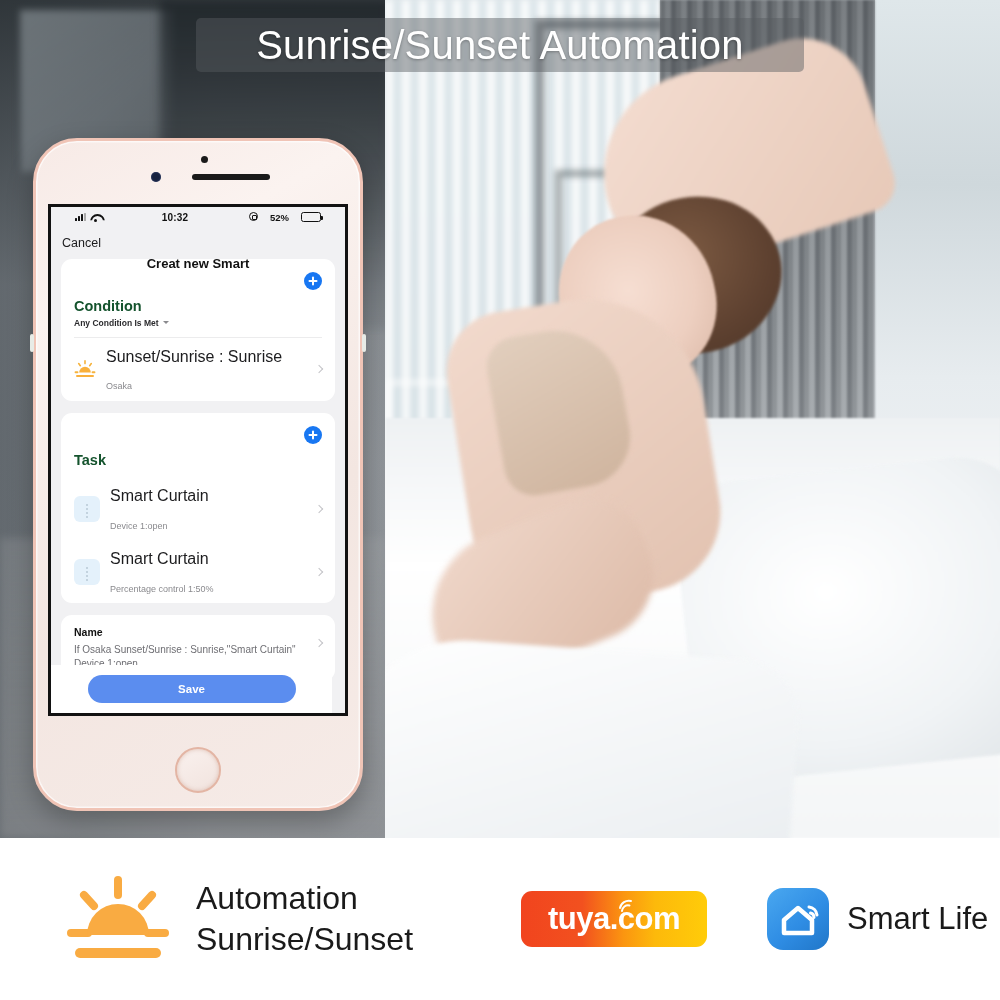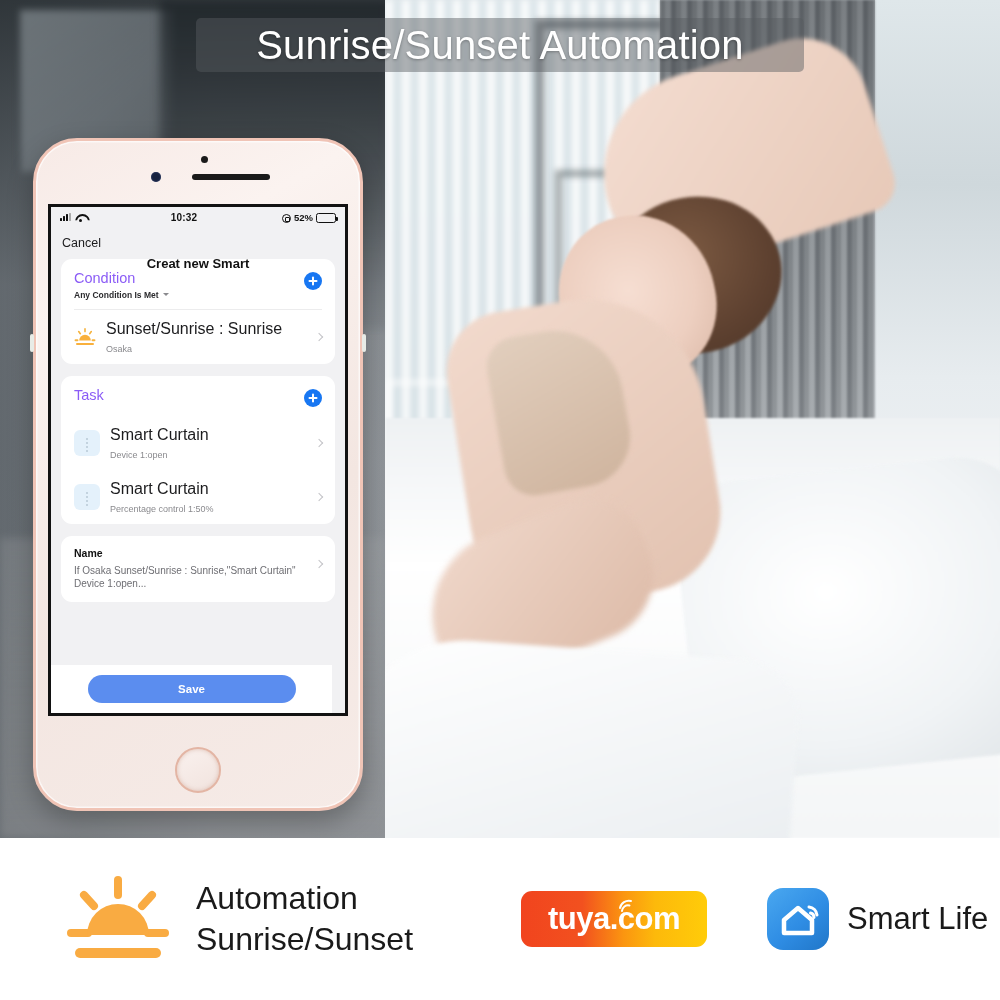--- a/index.html
+++ b/index.html
@@ -177,7 +177,7 @@
   
   .statusbar{
     height:20px; background:#f1f1f3; display:flex; align-items:center;
-    padding:0 9px; font-size:9.5px; color:#111; font-weight:bold;
+    padding:0 24px; font-size:9.5px; color:#111; font-weight:bold;
   }
   .sb-left{ display:flex; align-items:center; gap:4px; }
   .sig{ display:flex; align-items:flex-end; gap:1px; height:8px; }

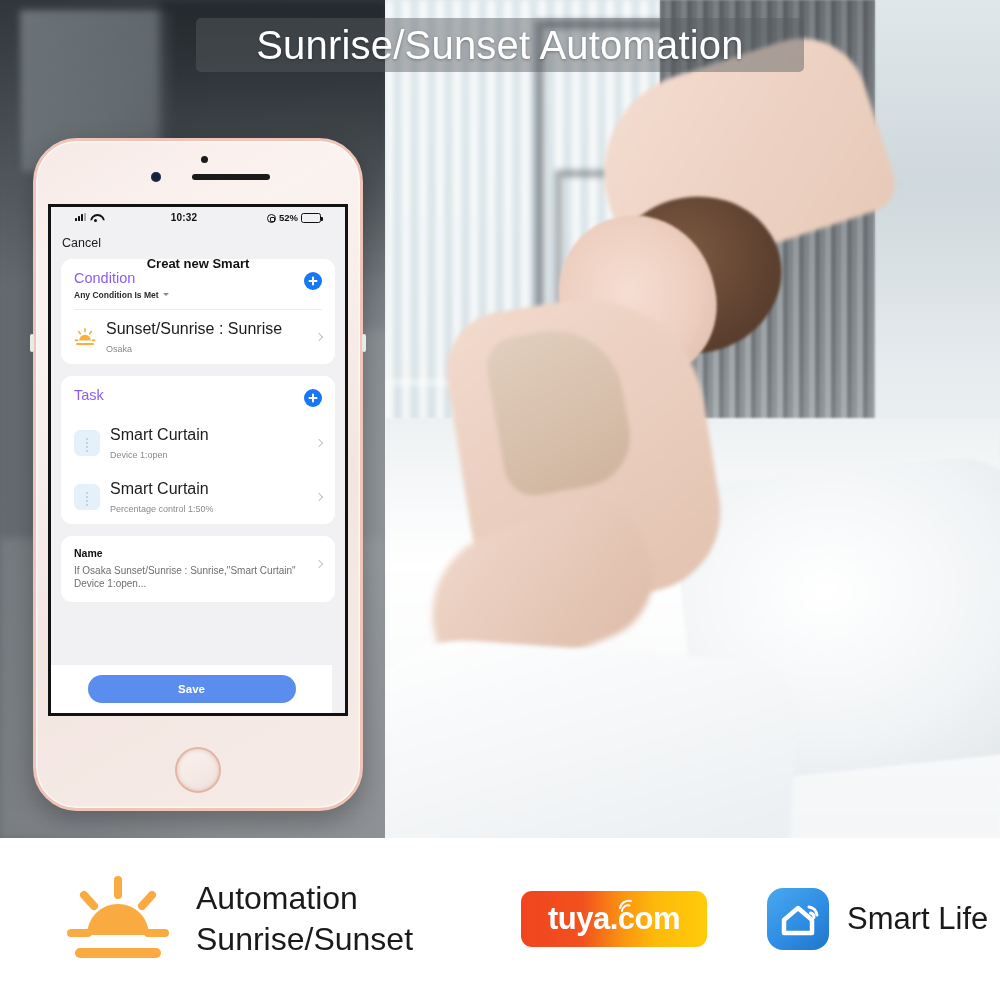--- a/index.html
+++ b/index.html
@@ -197,7 +197,7 @@
     background:#111; border-radius:50%;
   }
   .sb-time{ flex:1; text-align:center; font-size:10px; letter-spacing:.2px; }
-  .sb-right{ display:flex; align-items:flex-end; gap:3px; }
+  .sb-right{ display:flex; align-items:flex-start; gap:12px; }
   .lock-ic{
     width:9px; height:9px; border:1.5px solid #111; border-radius:50%;
     position:relative;

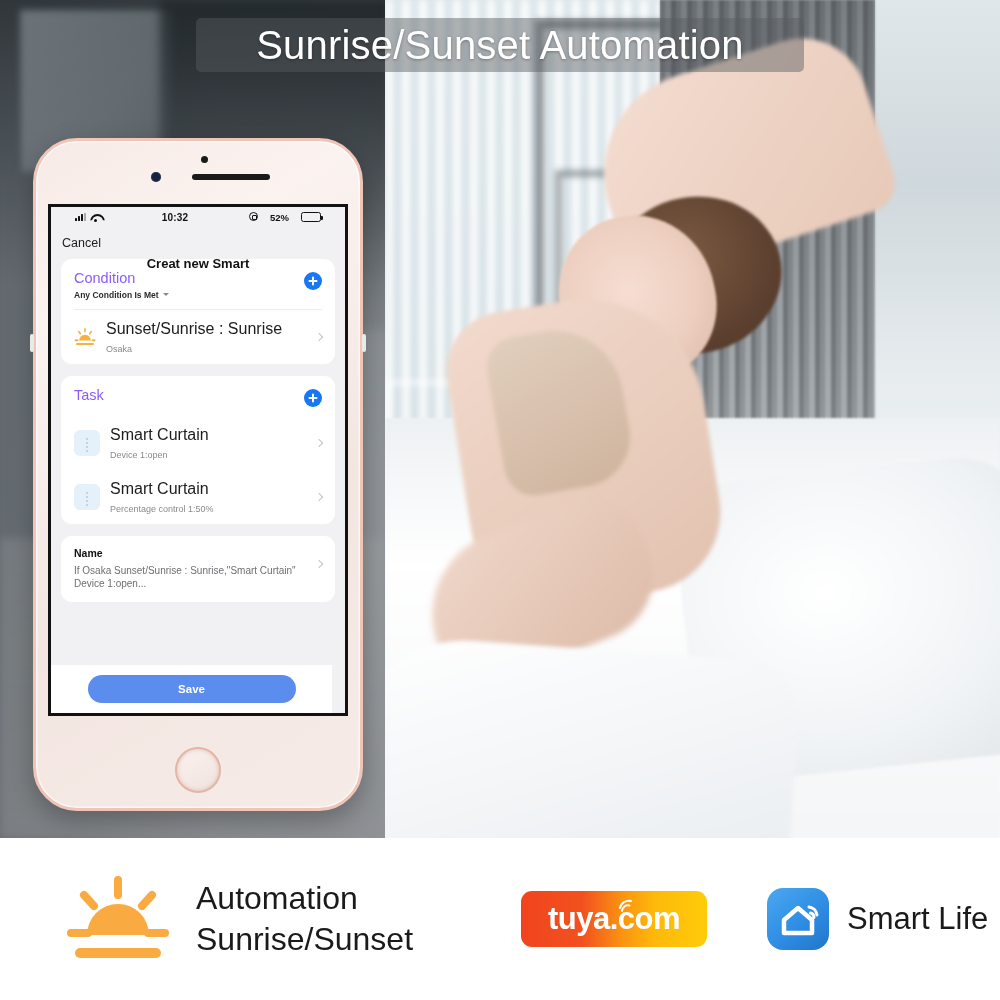--- a/index.html
+++ b/index.html
@@ -228,7 +228,7 @@
     padding:11px 13px 9px 13px; display:flex; align-items:flex-start; position:relative;
   }
   .card-head-txt{ flex:1; }
-  .card-title{ font-size:14.5px; font-weight:normal; color:#8b5cf6; line-height:1.15; }
+  .card-title{ font-size:14.5px; font-weight:bold; color:#14532d; line-height:1.15;margin-top:28px; }
   .card-sub{
     font-size:8.5px; font-weight:bold; color:#2b2b2e; margin-top:3px;
     display:flex; align-items:center; gap:4px;

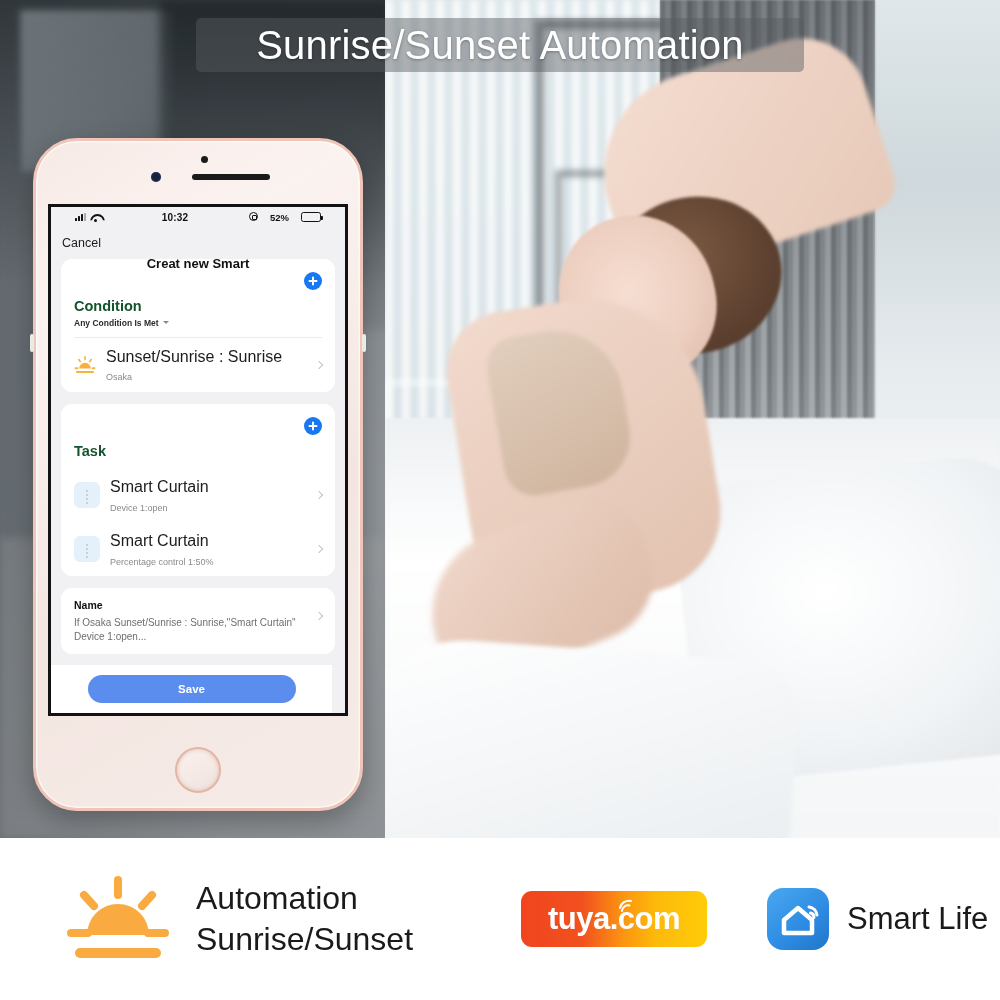--- a/index.html
+++ b/index.html
@@ -255,7 +255,7 @@
   }
   .row-txt{ flex:1; min-width:0; }
   .row-title{ font-size:16px; color:#1c1c1e; line-height:1.2; }
-  .row-sub{ font-size:9px; color:#8a8a8e; margin-top:6px; line-height:1.2; }
+  .row-sub{ font-size:9px; color:#8a8a8e; margin-top:15px; line-height:1.2; }
   .chev{
     width:6px; height:6px; border-right:1.4px solid #c3c3c7; border-top:1.4px solid #c3c3c7;
     transform:rotate(45deg); flex:none;

